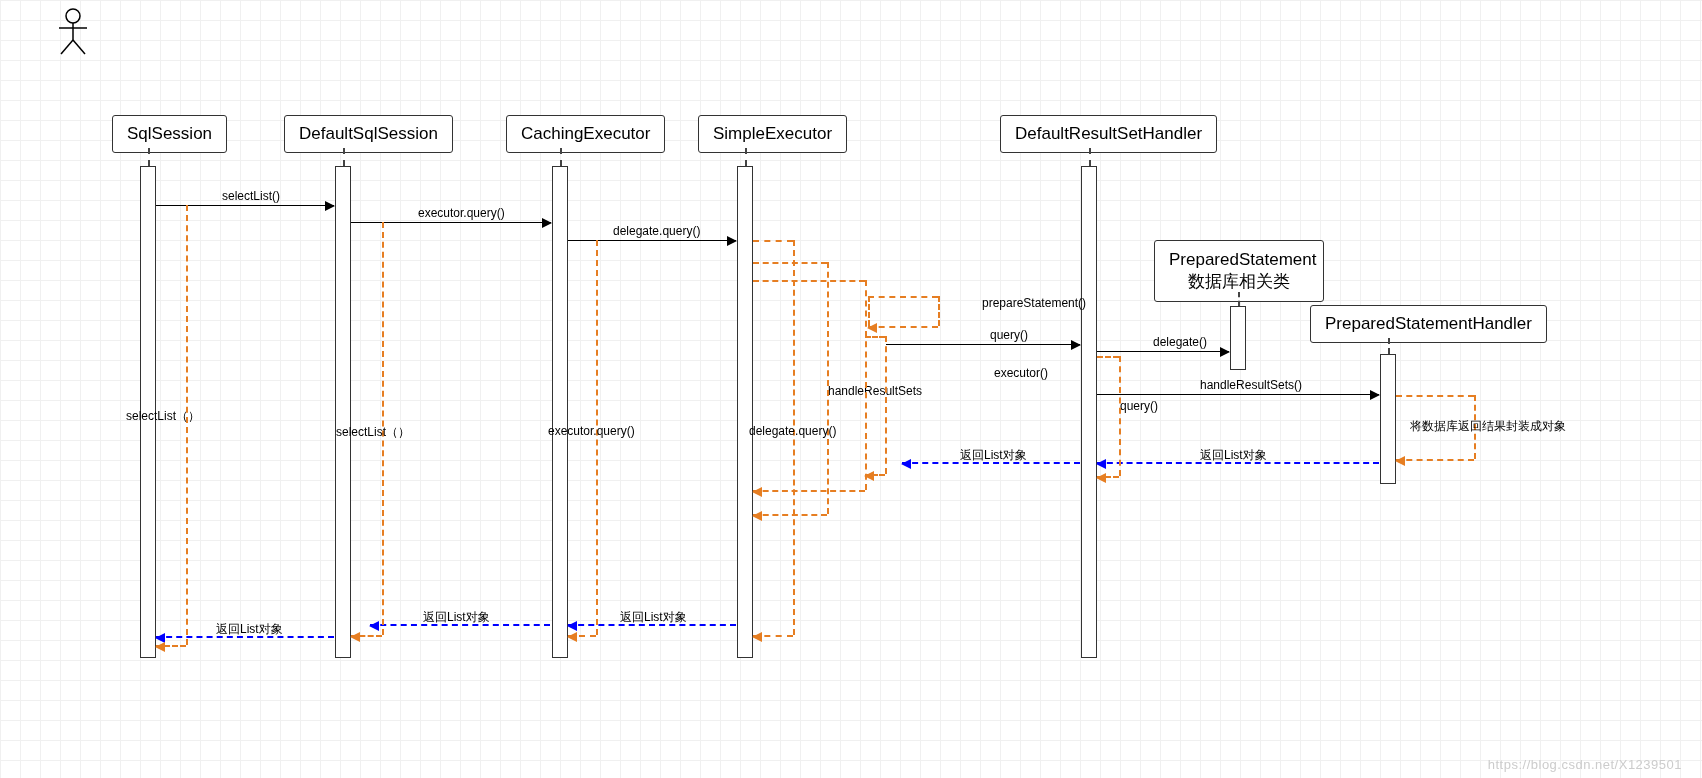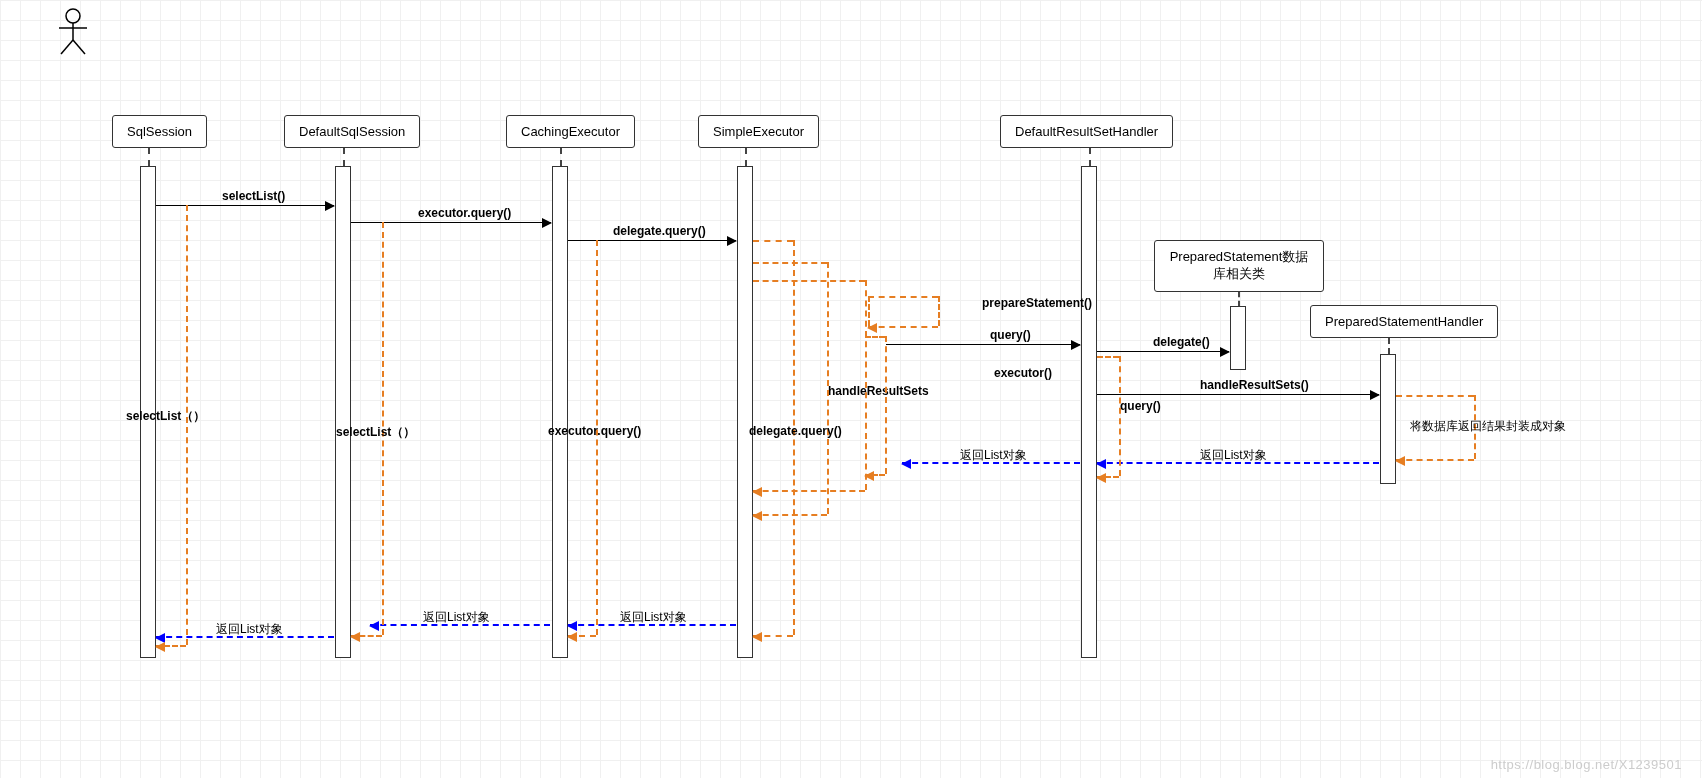--- a/index.html
+++ b/index.html
@@ -27,7 +27,7 @@
     border: 1px solid #333;
     border-radius: 3px;
     padding: 8px 14px;
-    font-size: 13px;
+    font-size: 17px;
     text-align: center;
     white-space: nowrap;
   }

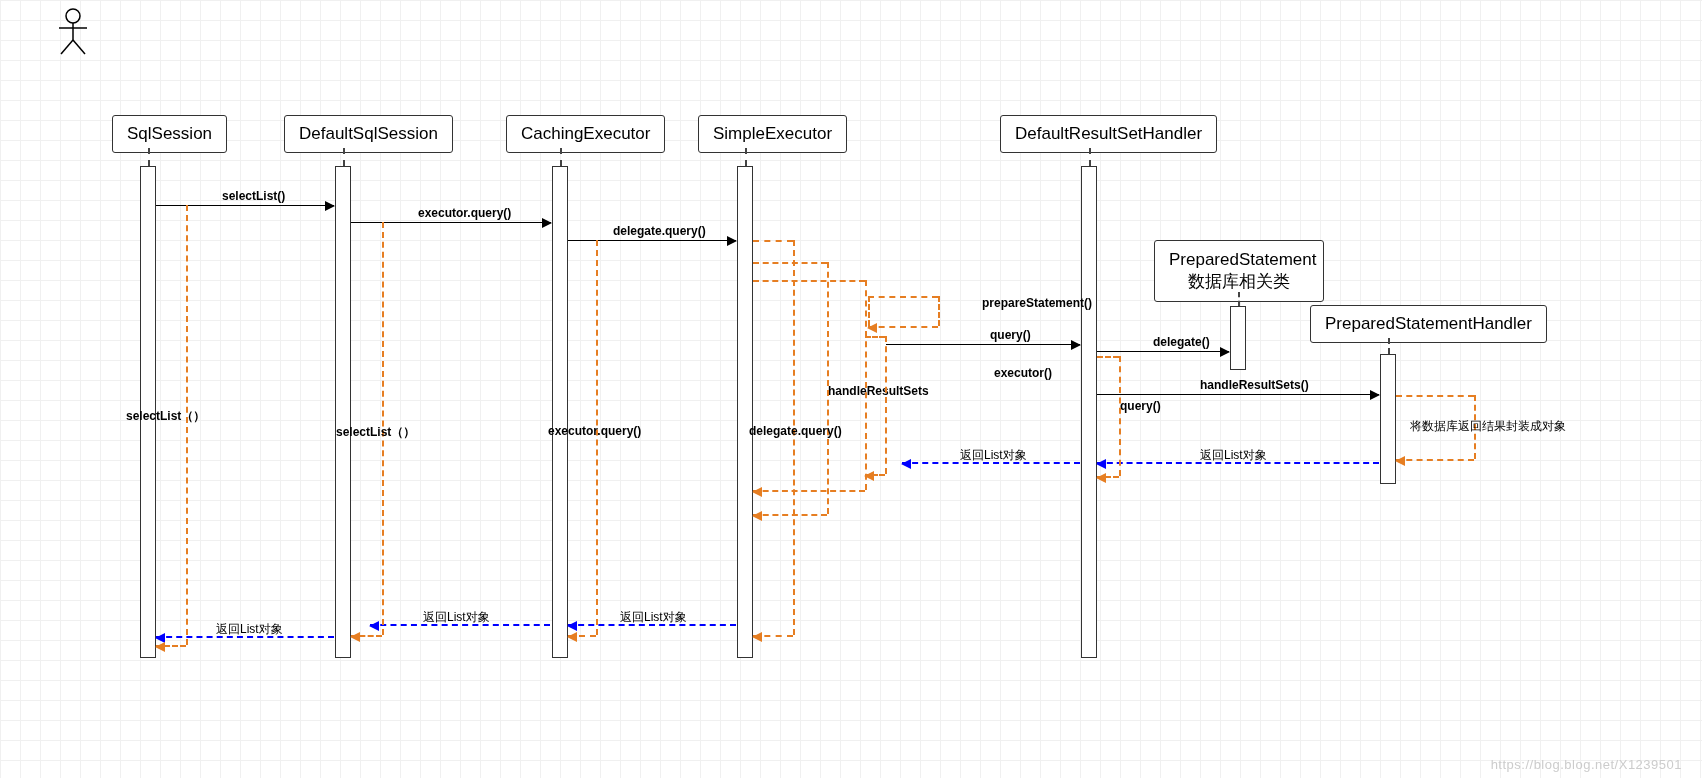--- a/index.html
+++ b/index.html
@@ -49,7 +49,7 @@
     white-space: nowrap;
     background: transparent;
   }
-  .bold { font-weight: bold; }
+  .bold { font-weight: normal; }
   .arrow-solid {
     position: absolute;
     height: 0;

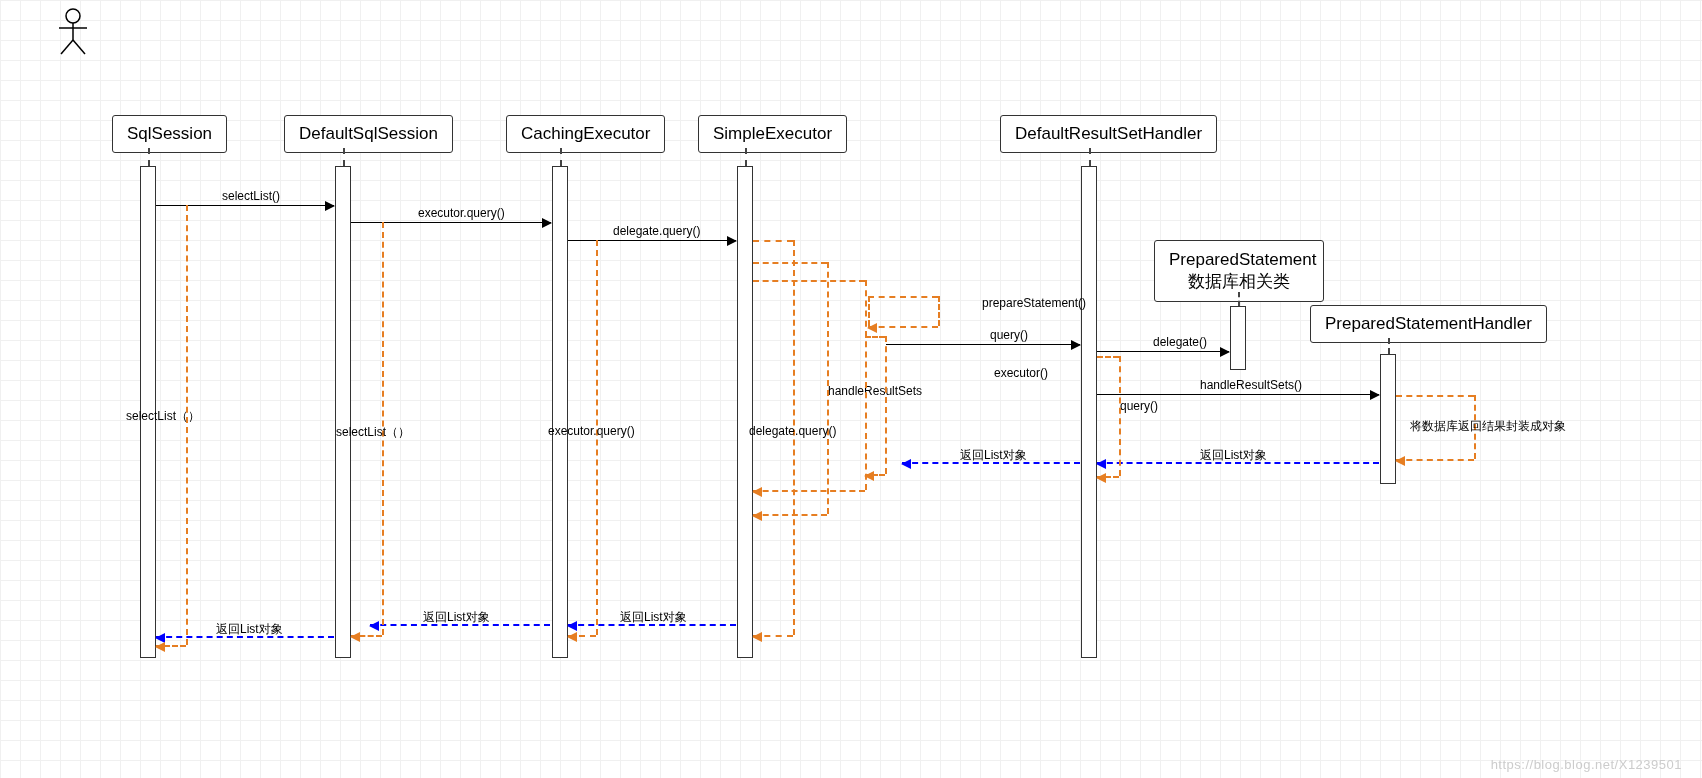--- a/index.html
+++ b/index.html
@@ -224,6 +224,6 @@
 <div class="label bold" style="left:548px;top:424px">executor.query()</div>
 <div class="label bold" style="left:749px;top:424px">delegate.query()</div>
 
-<div class="watermark">https://blog.blog.net/X1239501</div>
+<div class="watermark">https://blog.csdn.net/X1239501</div>
 
 </body></html>

